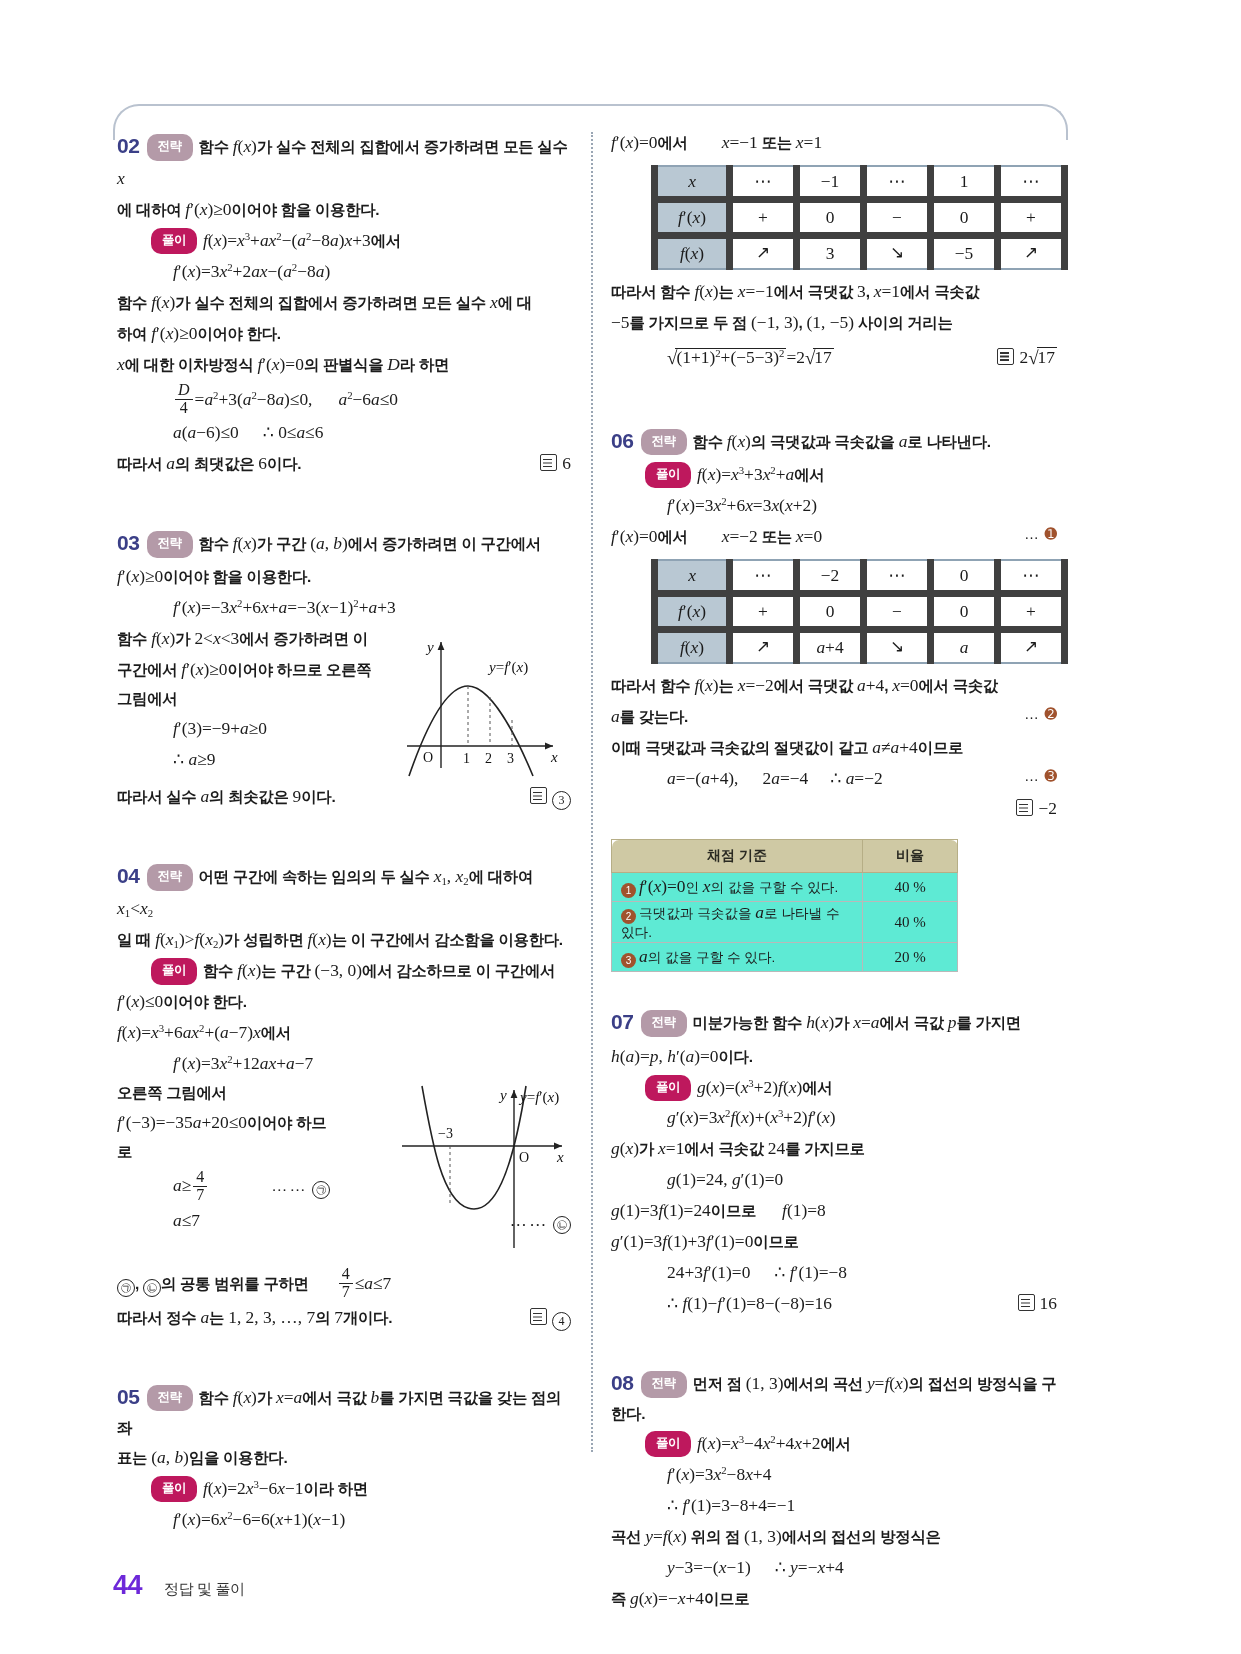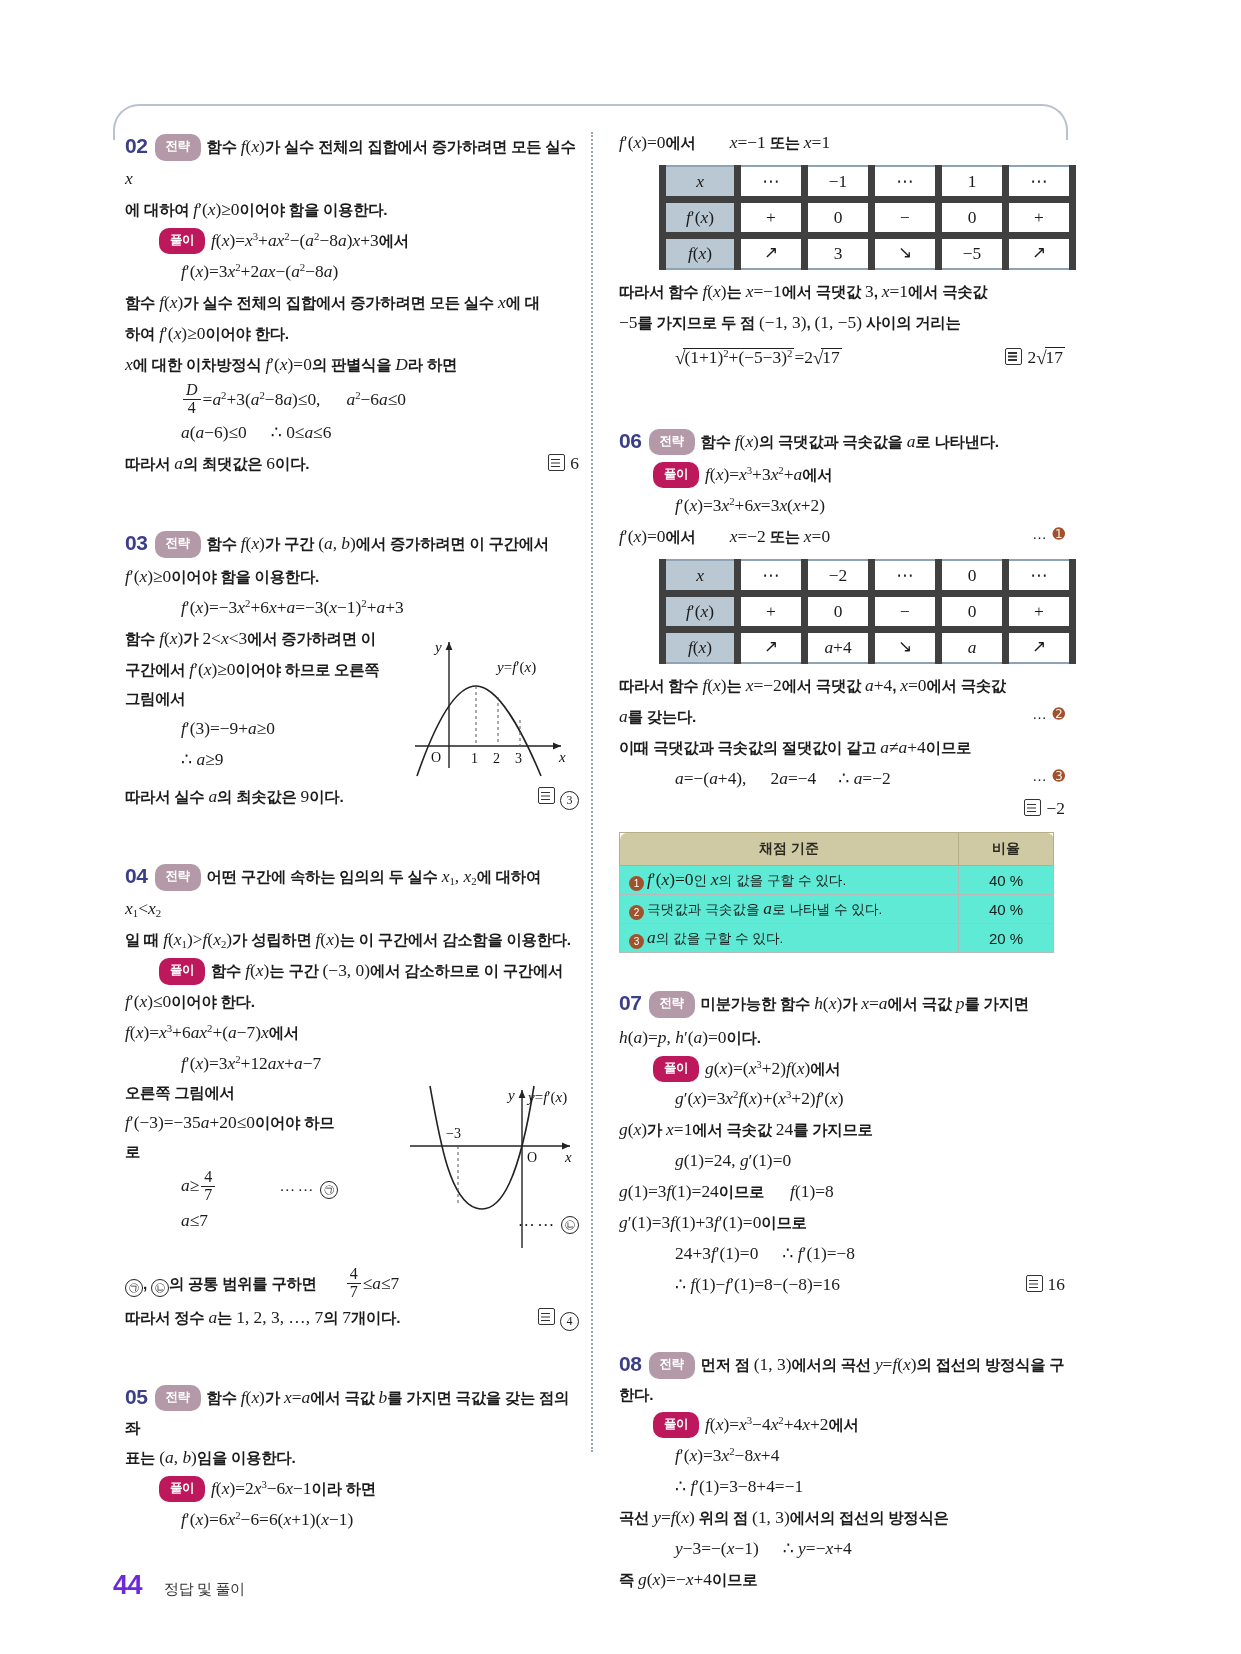--- a/index.html
+++ b/index.html
@@ -44,7 +44,7 @@
   }
   .columns {
     position: absolute;
-    left: 125px;
+    left: 117px;
     top: 128px;
     width: 955px;
     display: flex;

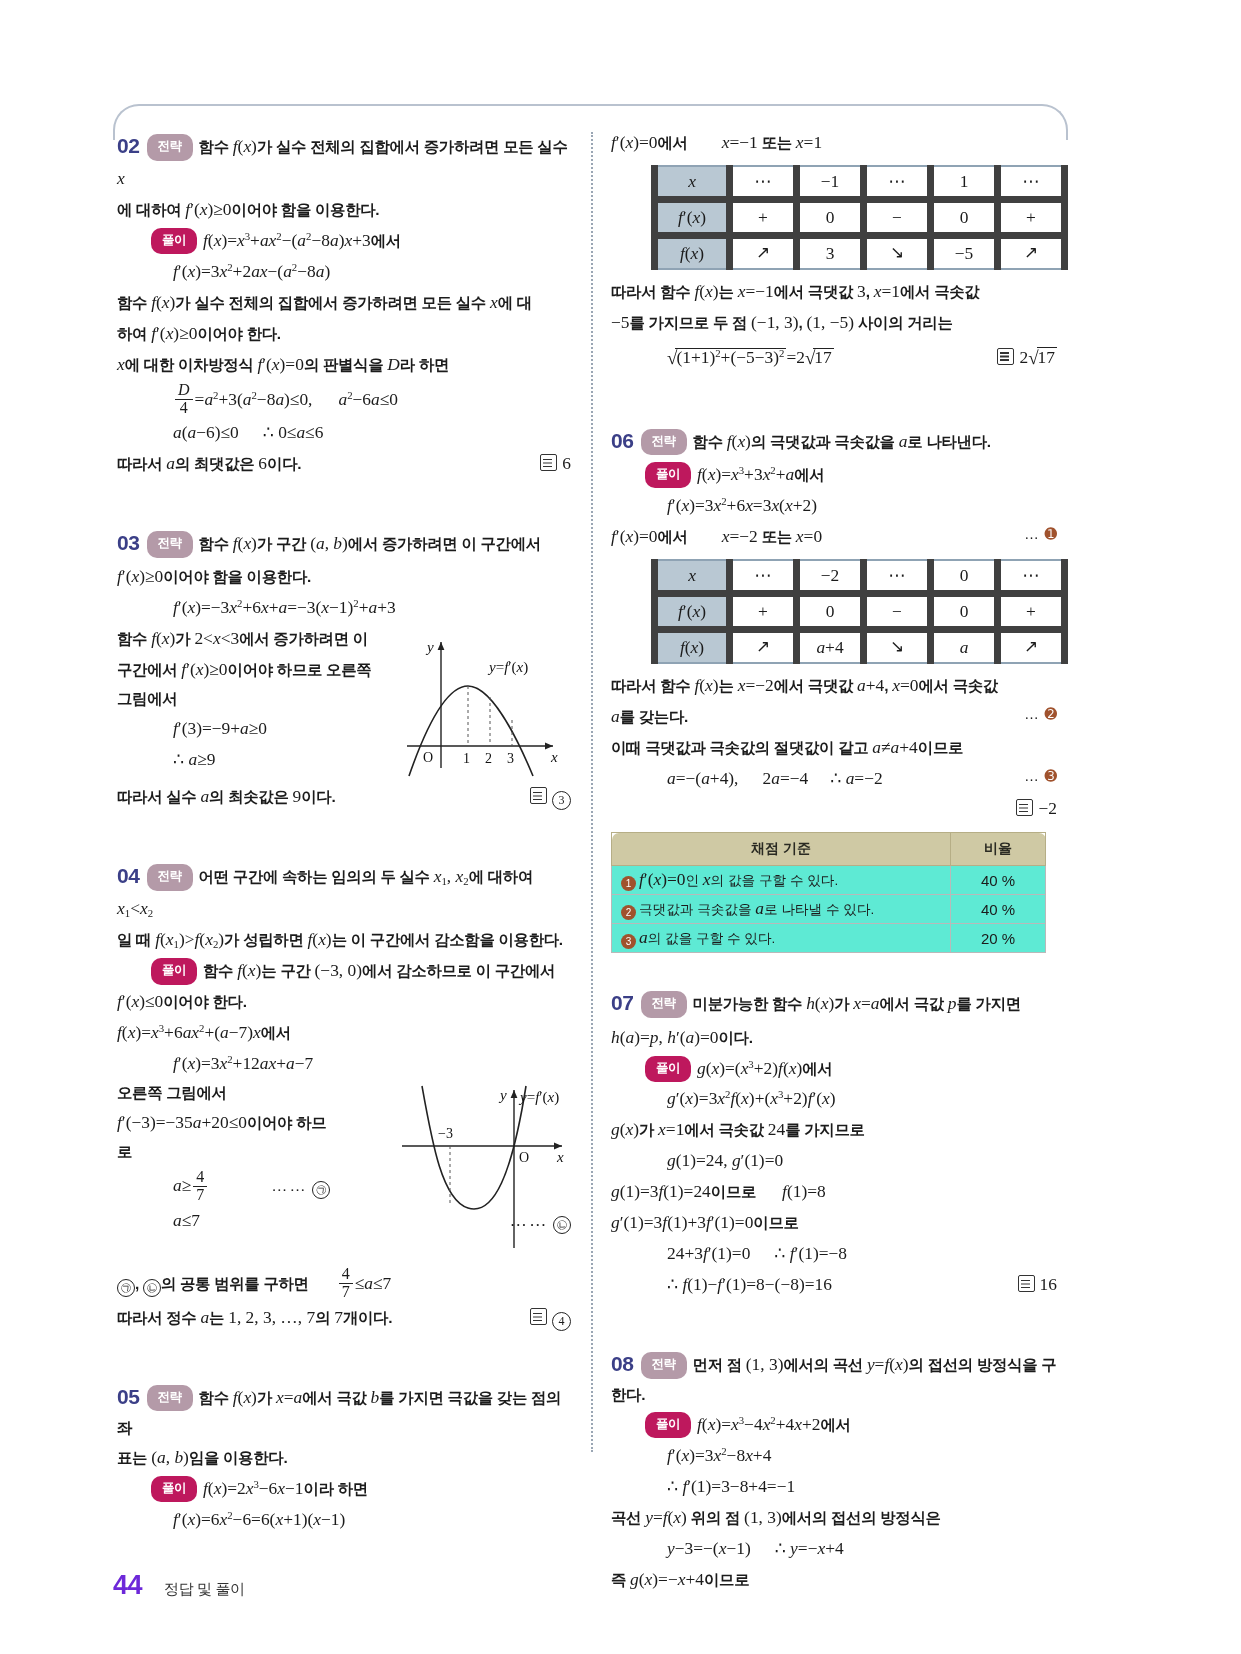--- a/index.html
+++ b/index.html
@@ -257,8 +257,8 @@
   
   .rubric {
     border-collapse: collapse;
-    width: 435px;
-    margin: 14px 0 6px 0;
+    width: 347px;
+    margin: 21px 0 6px 0;
     font-size: 13.6px;
   }
   .rubric th {

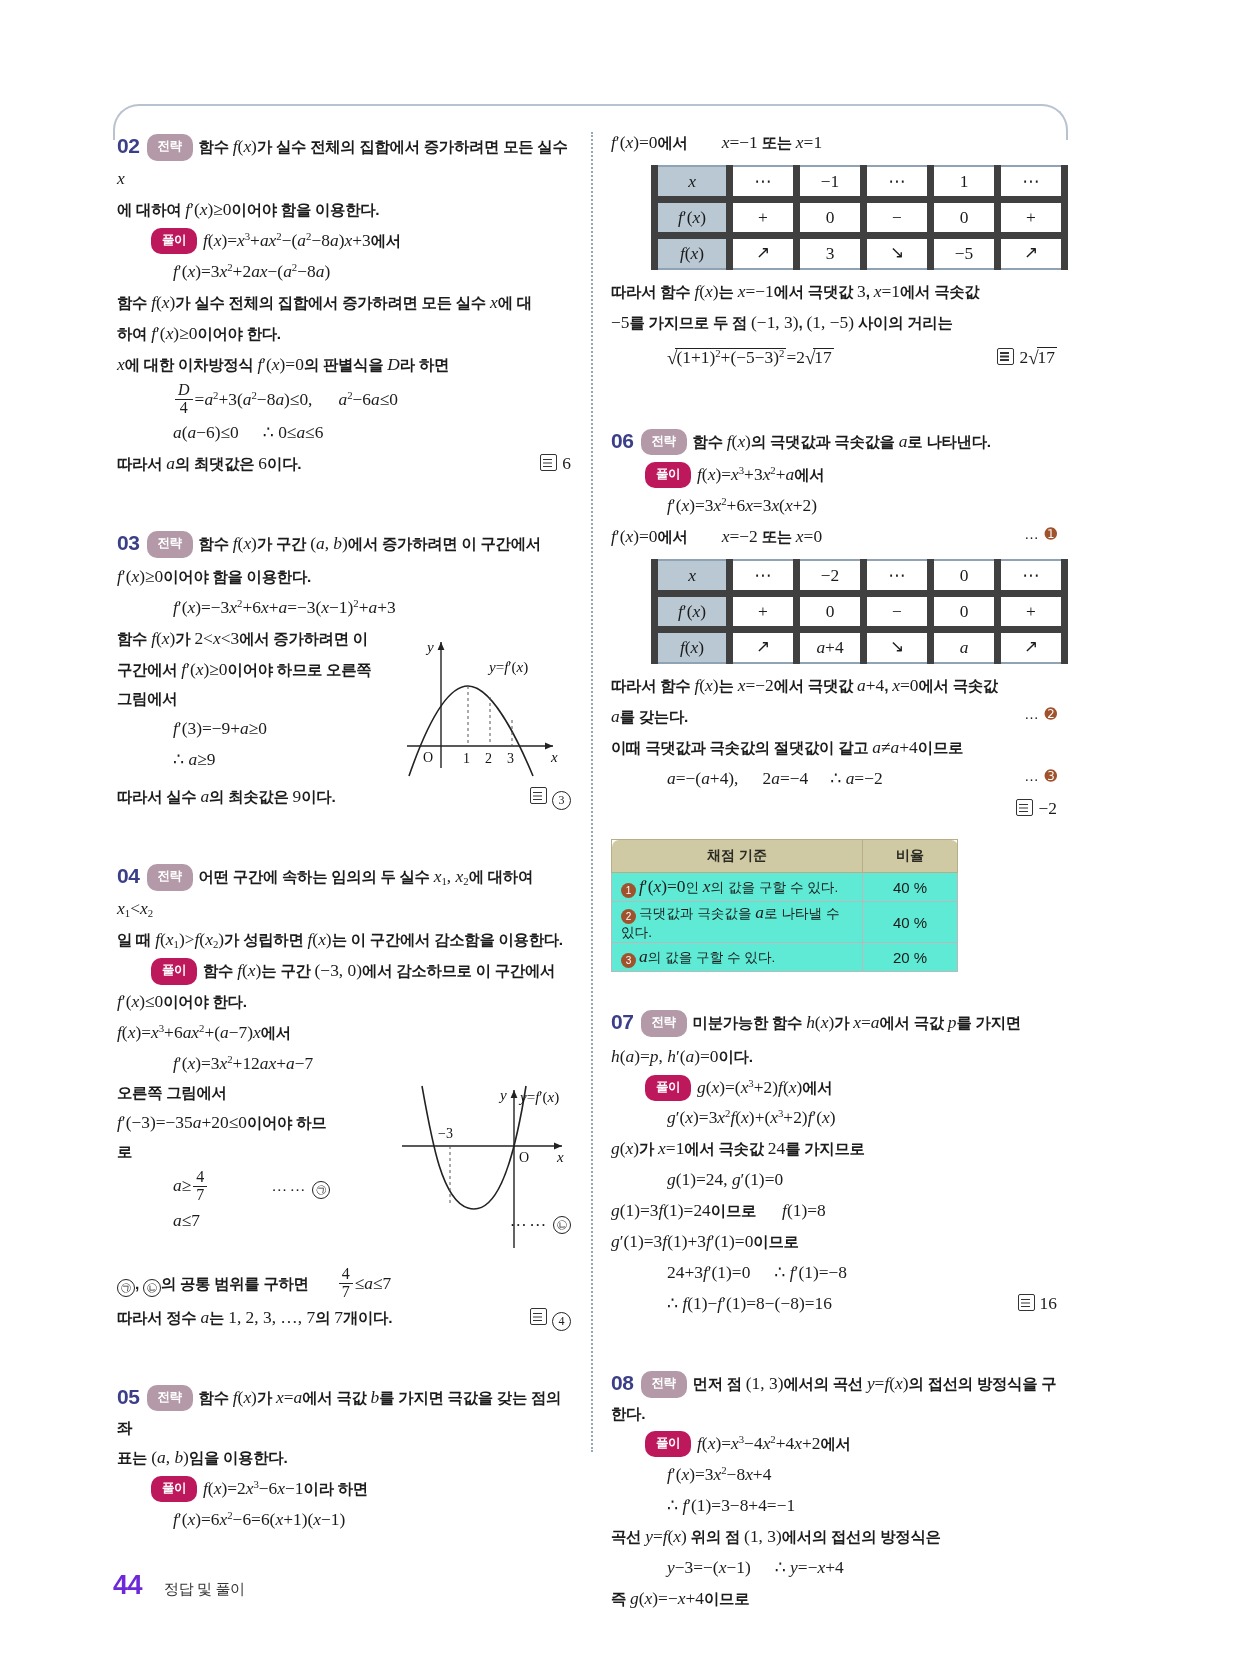--- a/index.html
+++ b/index.html
@@ -277,7 +277,7 @@
     padding: 0 9px;
     background: #5eead4;
   }
-  .rubric td.pct { text-align: center; width: 76px; font-family: Liberation Sans, sans-serif; font-size: 15px;}
+  .rubric td.pct { text-align: center; width: 76px; font-family: Liberation Serif, serif; font-size: 15px;}
 
   
   .gfloat-03 {

